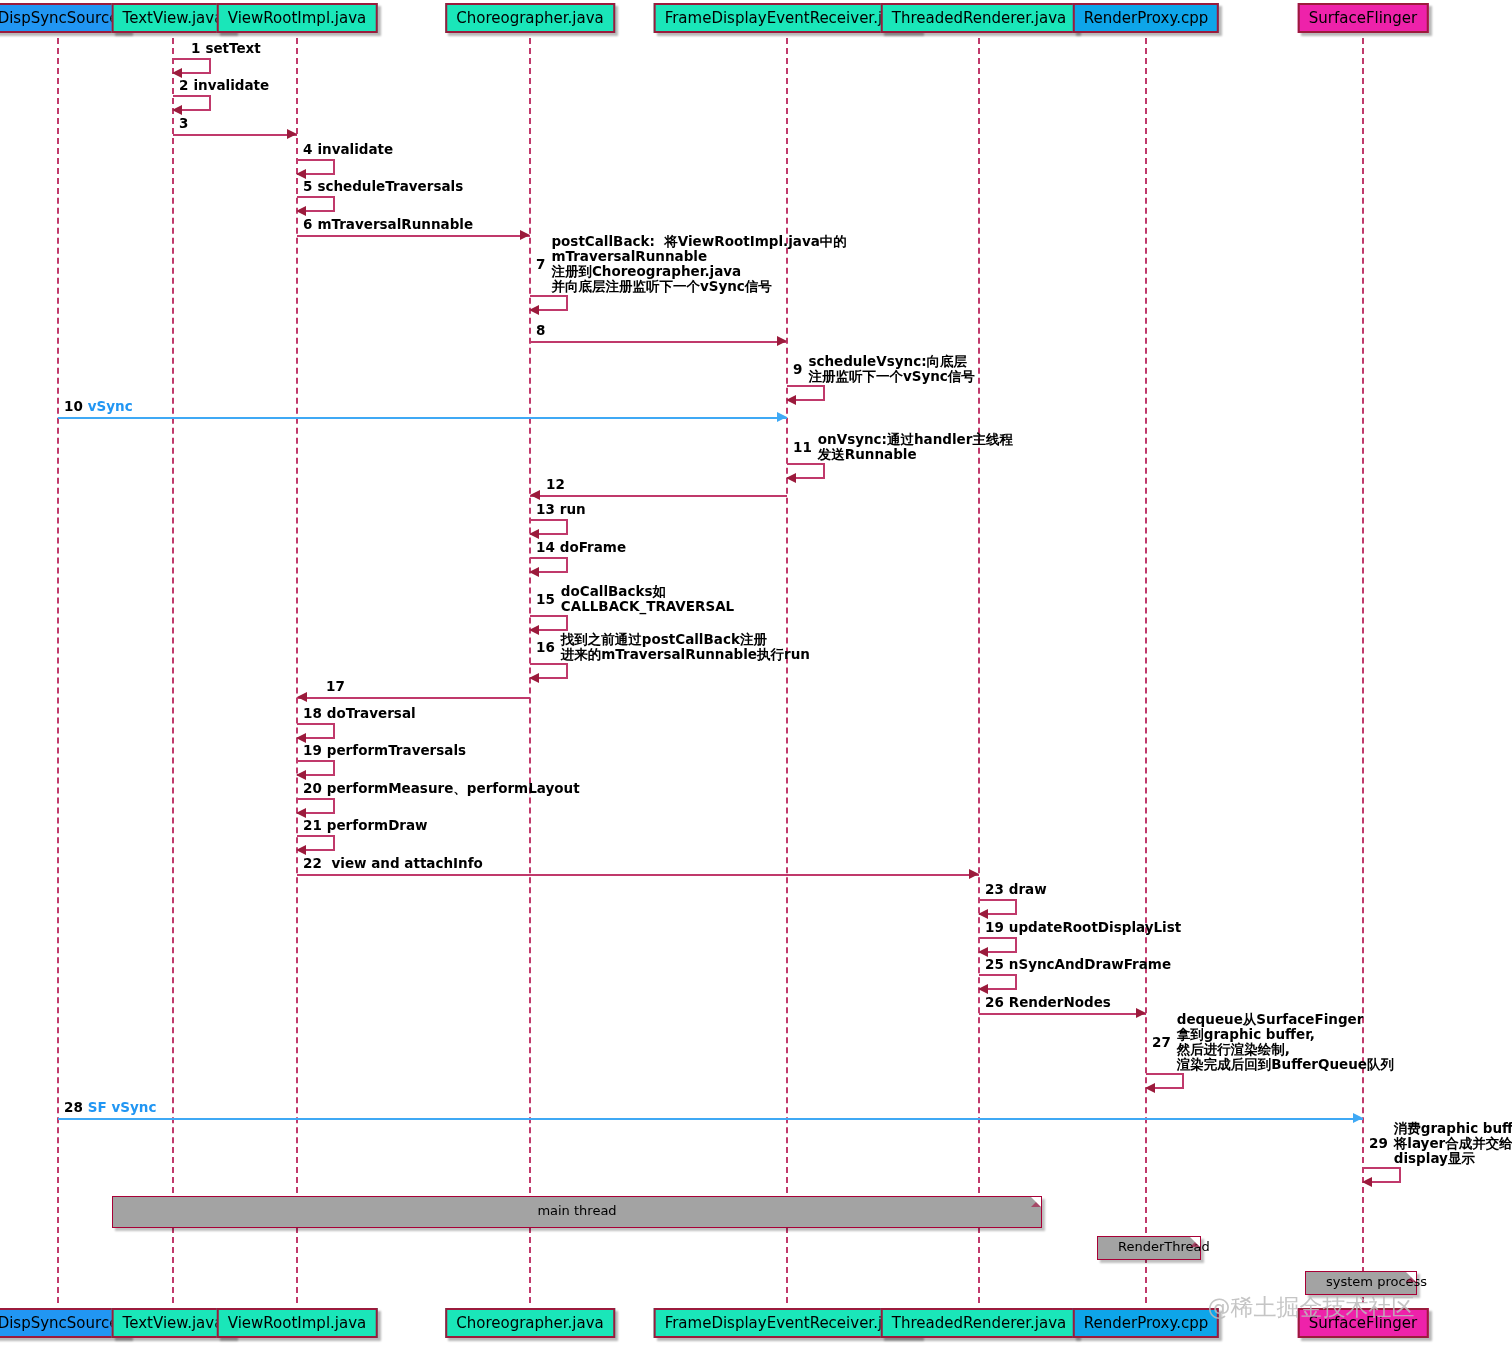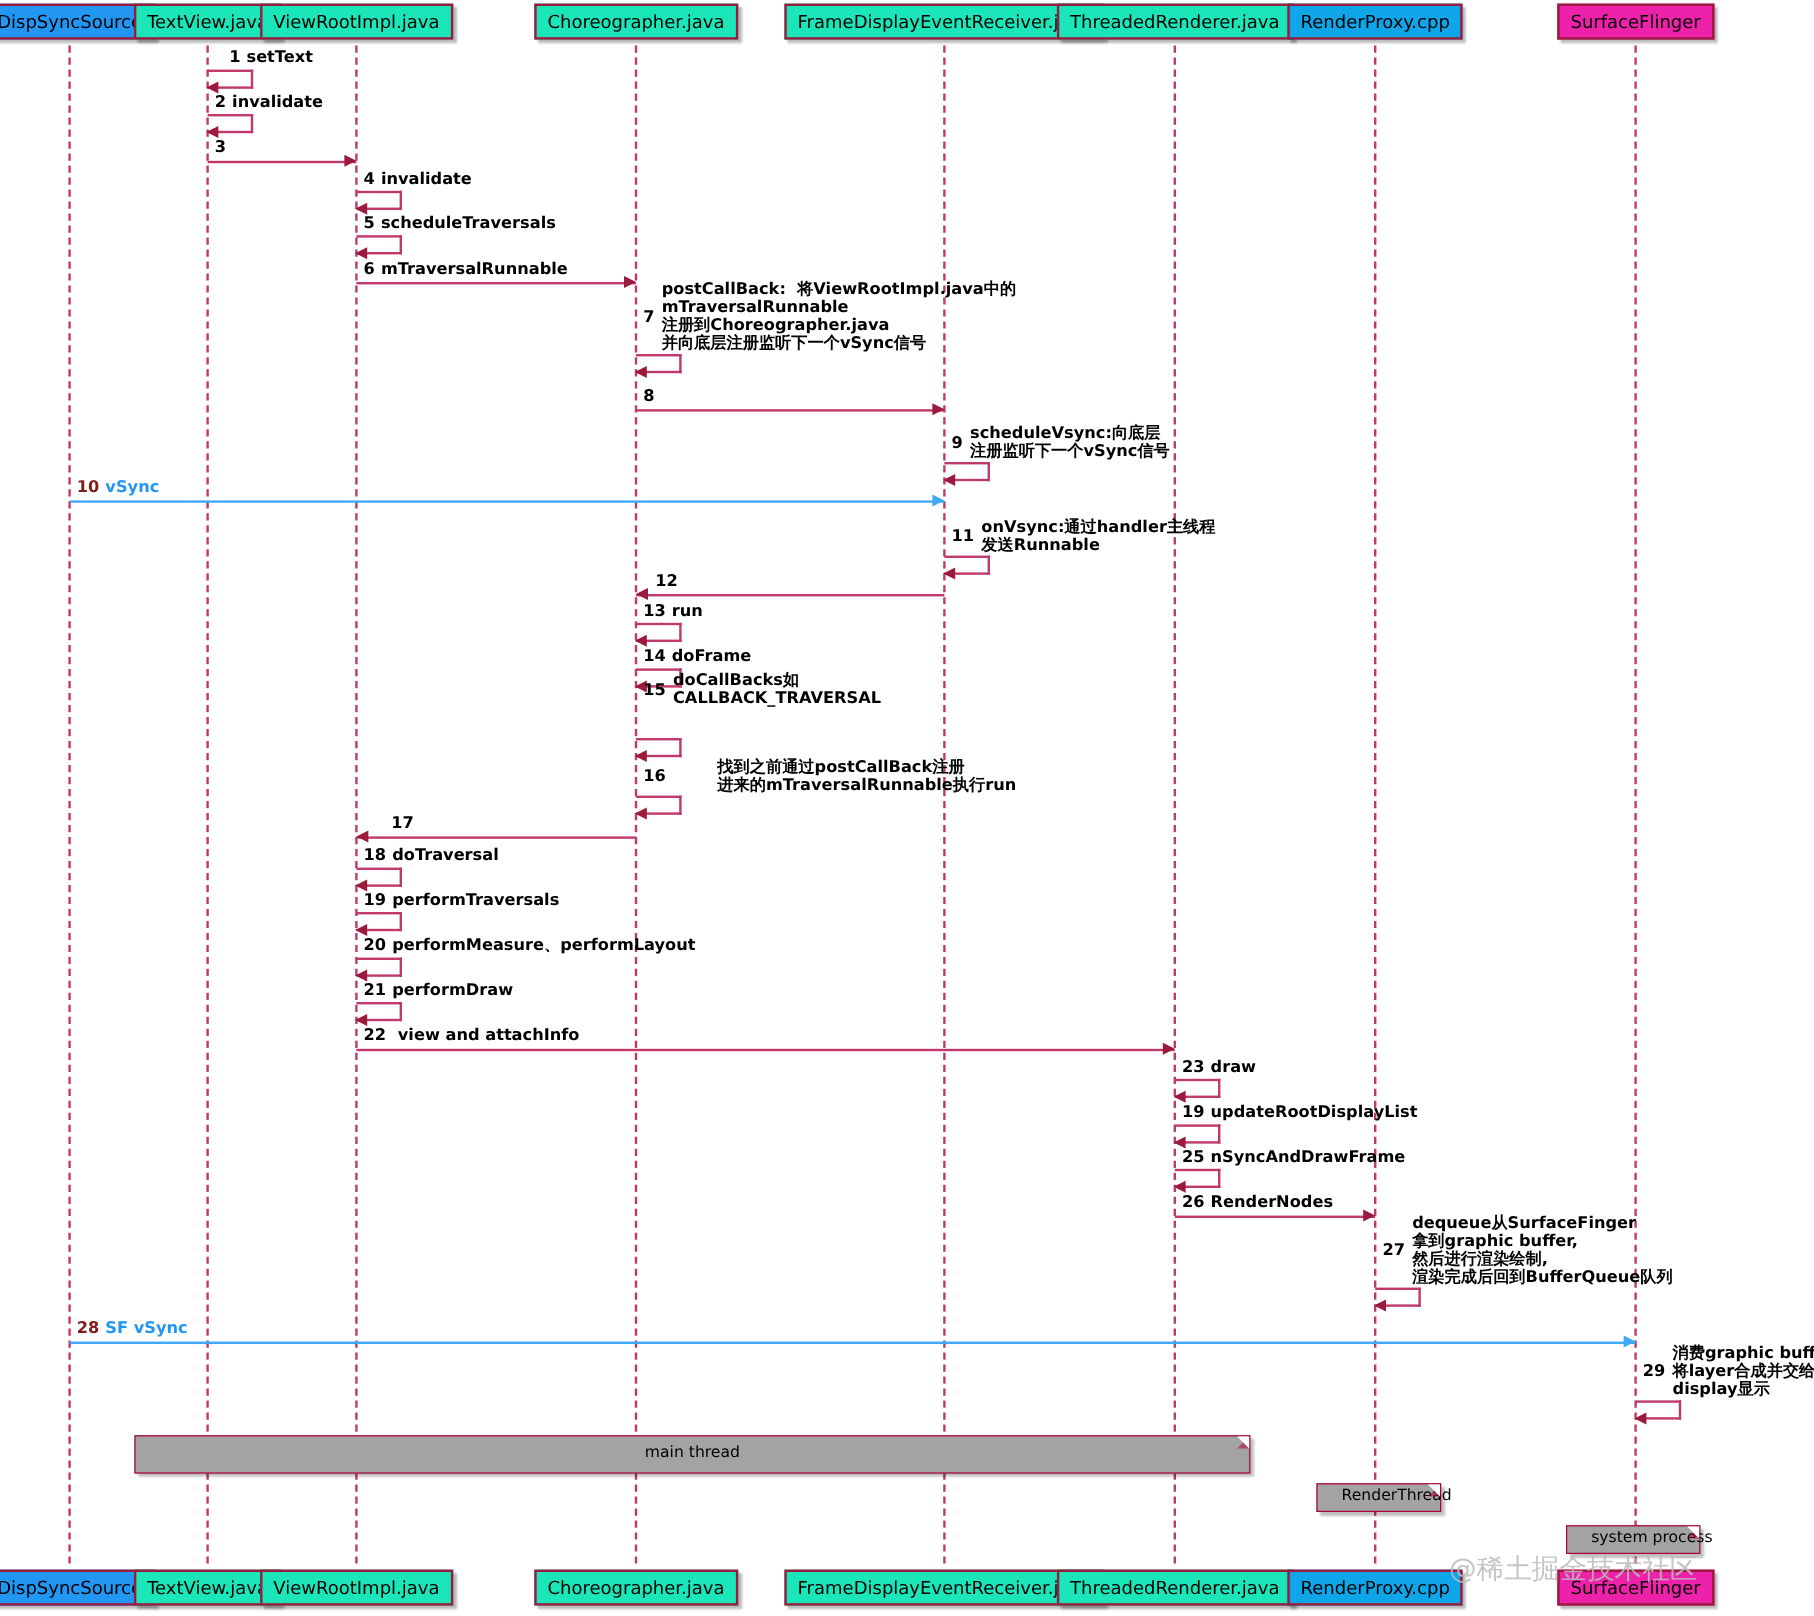--- a/index.html
+++ b/index.html
@@ -59,7 +59,7 @@
   }
   .msg-label .num{font-weight:bold;color:#000;}
   .msg-label.vsync-lab{color:#2196F3;}
-  .msg-label.vsync-lab .num{color:#7f1d1d;}
+  .msg-label.vsync-lab .num{color:#000000;}
 
   
   .arrow-line{

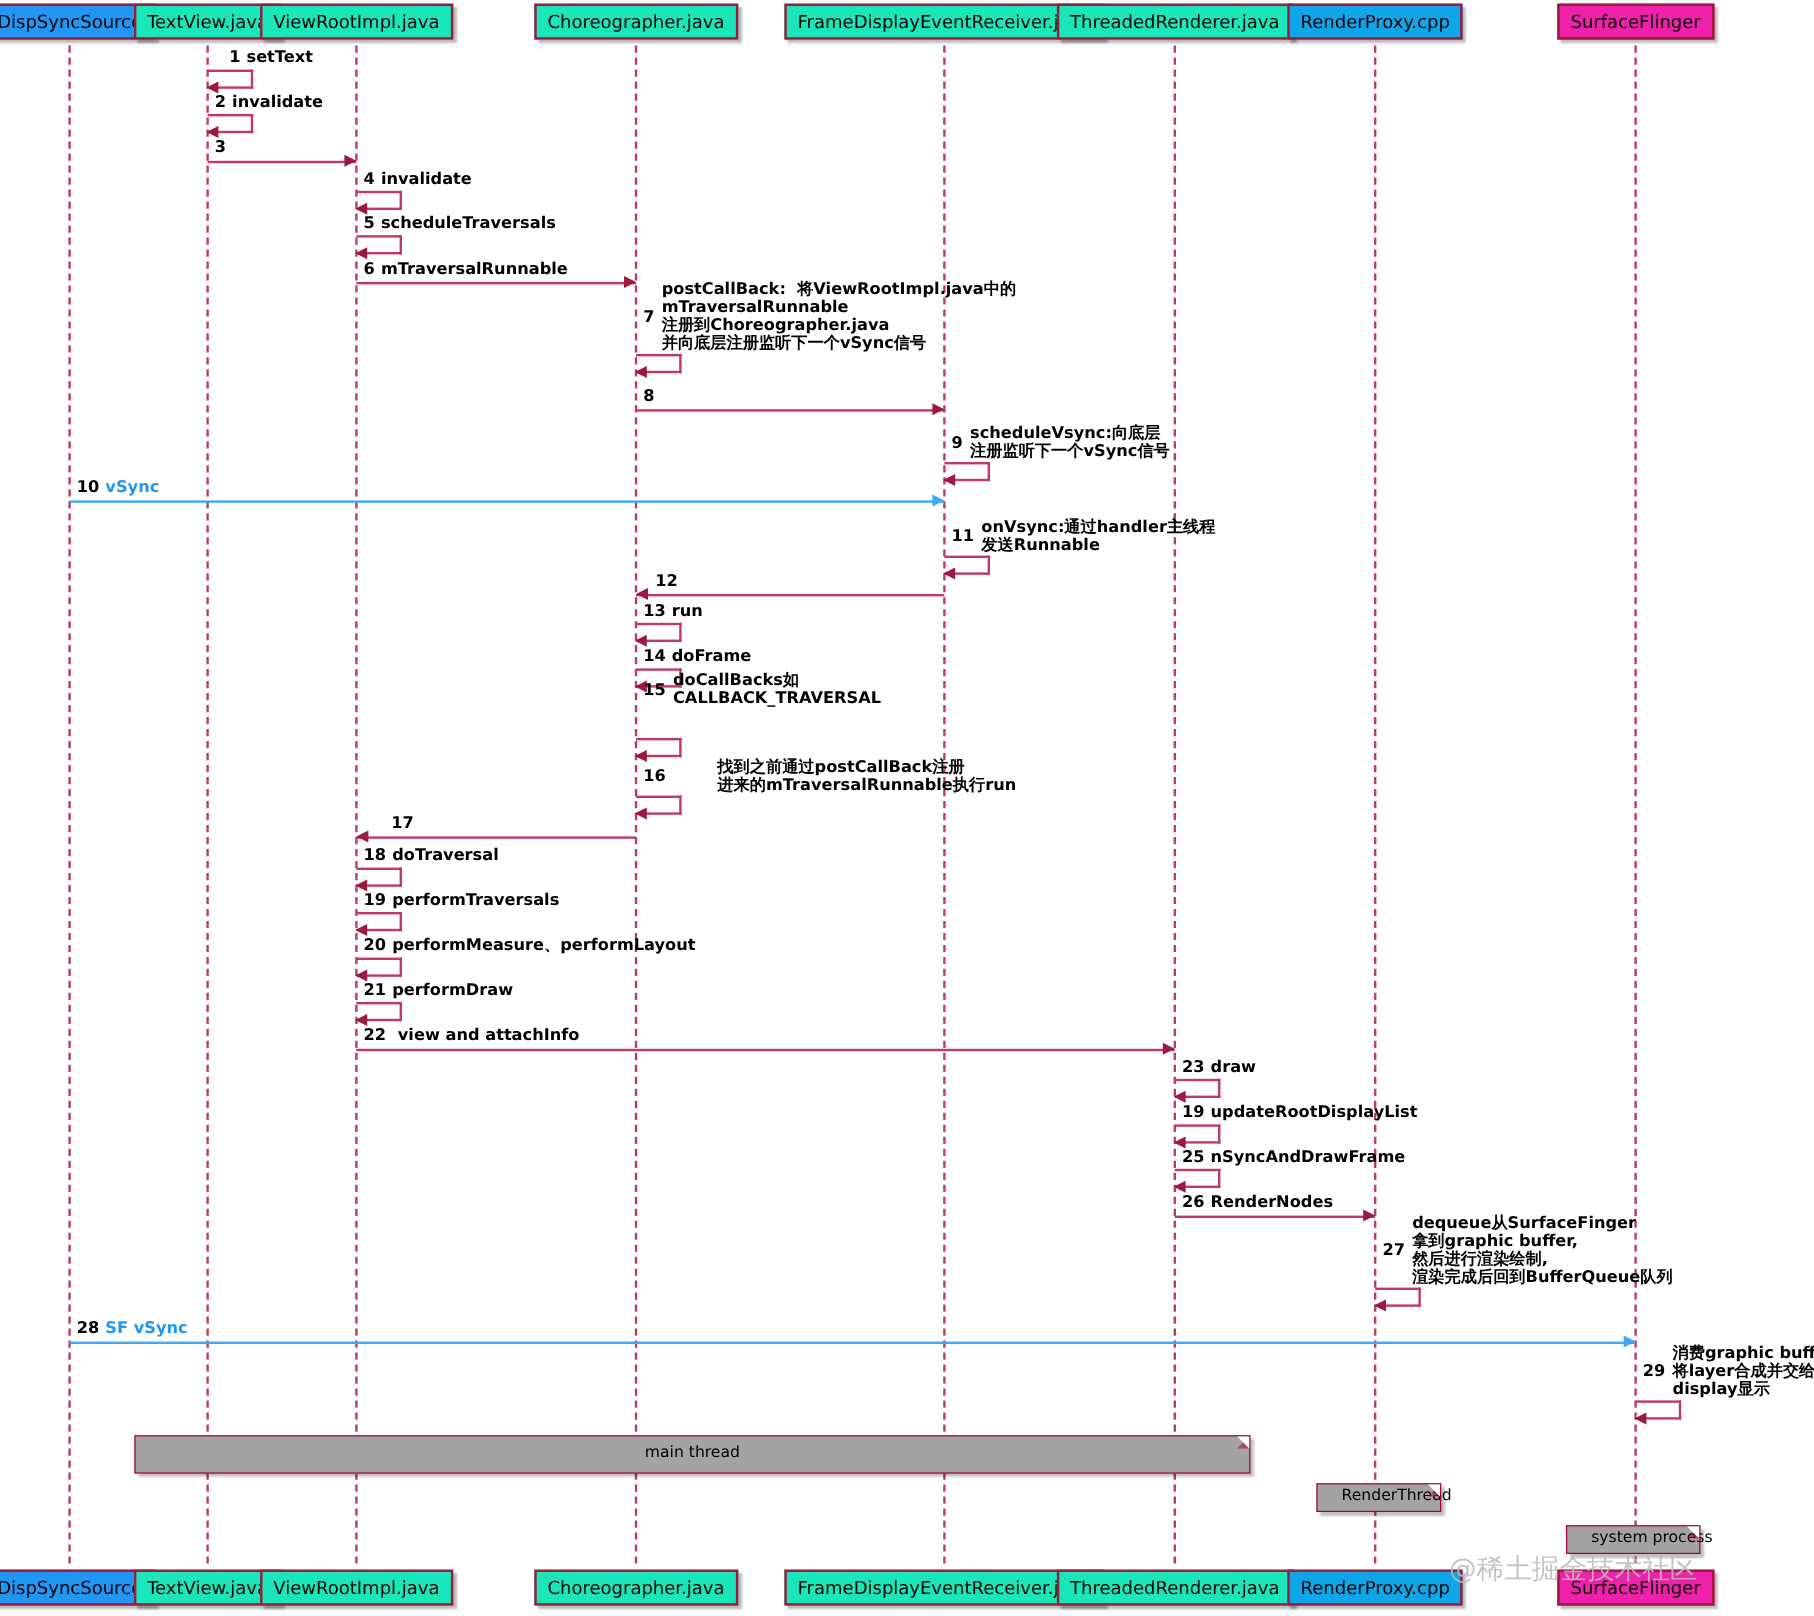--- a/index.html
+++ b/index.html
@@ -218,7 +218,7 @@
     <div class="msg-label" style="left: 536px; top: 540px;"><span class="num" style="margin-right: 5px;">14</span><span>doFrame</span></div>
     <div class="selfmsg" style="left: 530px; top: 557px;"></div>
     <div class="arrow-head left" style="left: 529px; top: 567px;"></div>
-    <div class="msg-label" style="display: flex; align-items: center; left: 536px; top: 560px;"><span class="num" style="margin-right: 6px;">15</span><span style="line-height: 15px;">doCallBacks如
+    <div class="msg-label" style="display: flex; align-items: center; left: 536px; top: 584px;"><span class="num" style="margin-right: 6px;">15</span><span style="line-height: 15px;">doCallBacks如
 CALLBACK_TRAVERSAL</span></div>
     <div class="selfmsg" style="left: 530px; top: 615px;"></div>
     <div class="arrow-head left" style="left: 529px; top: 625px;"></div>

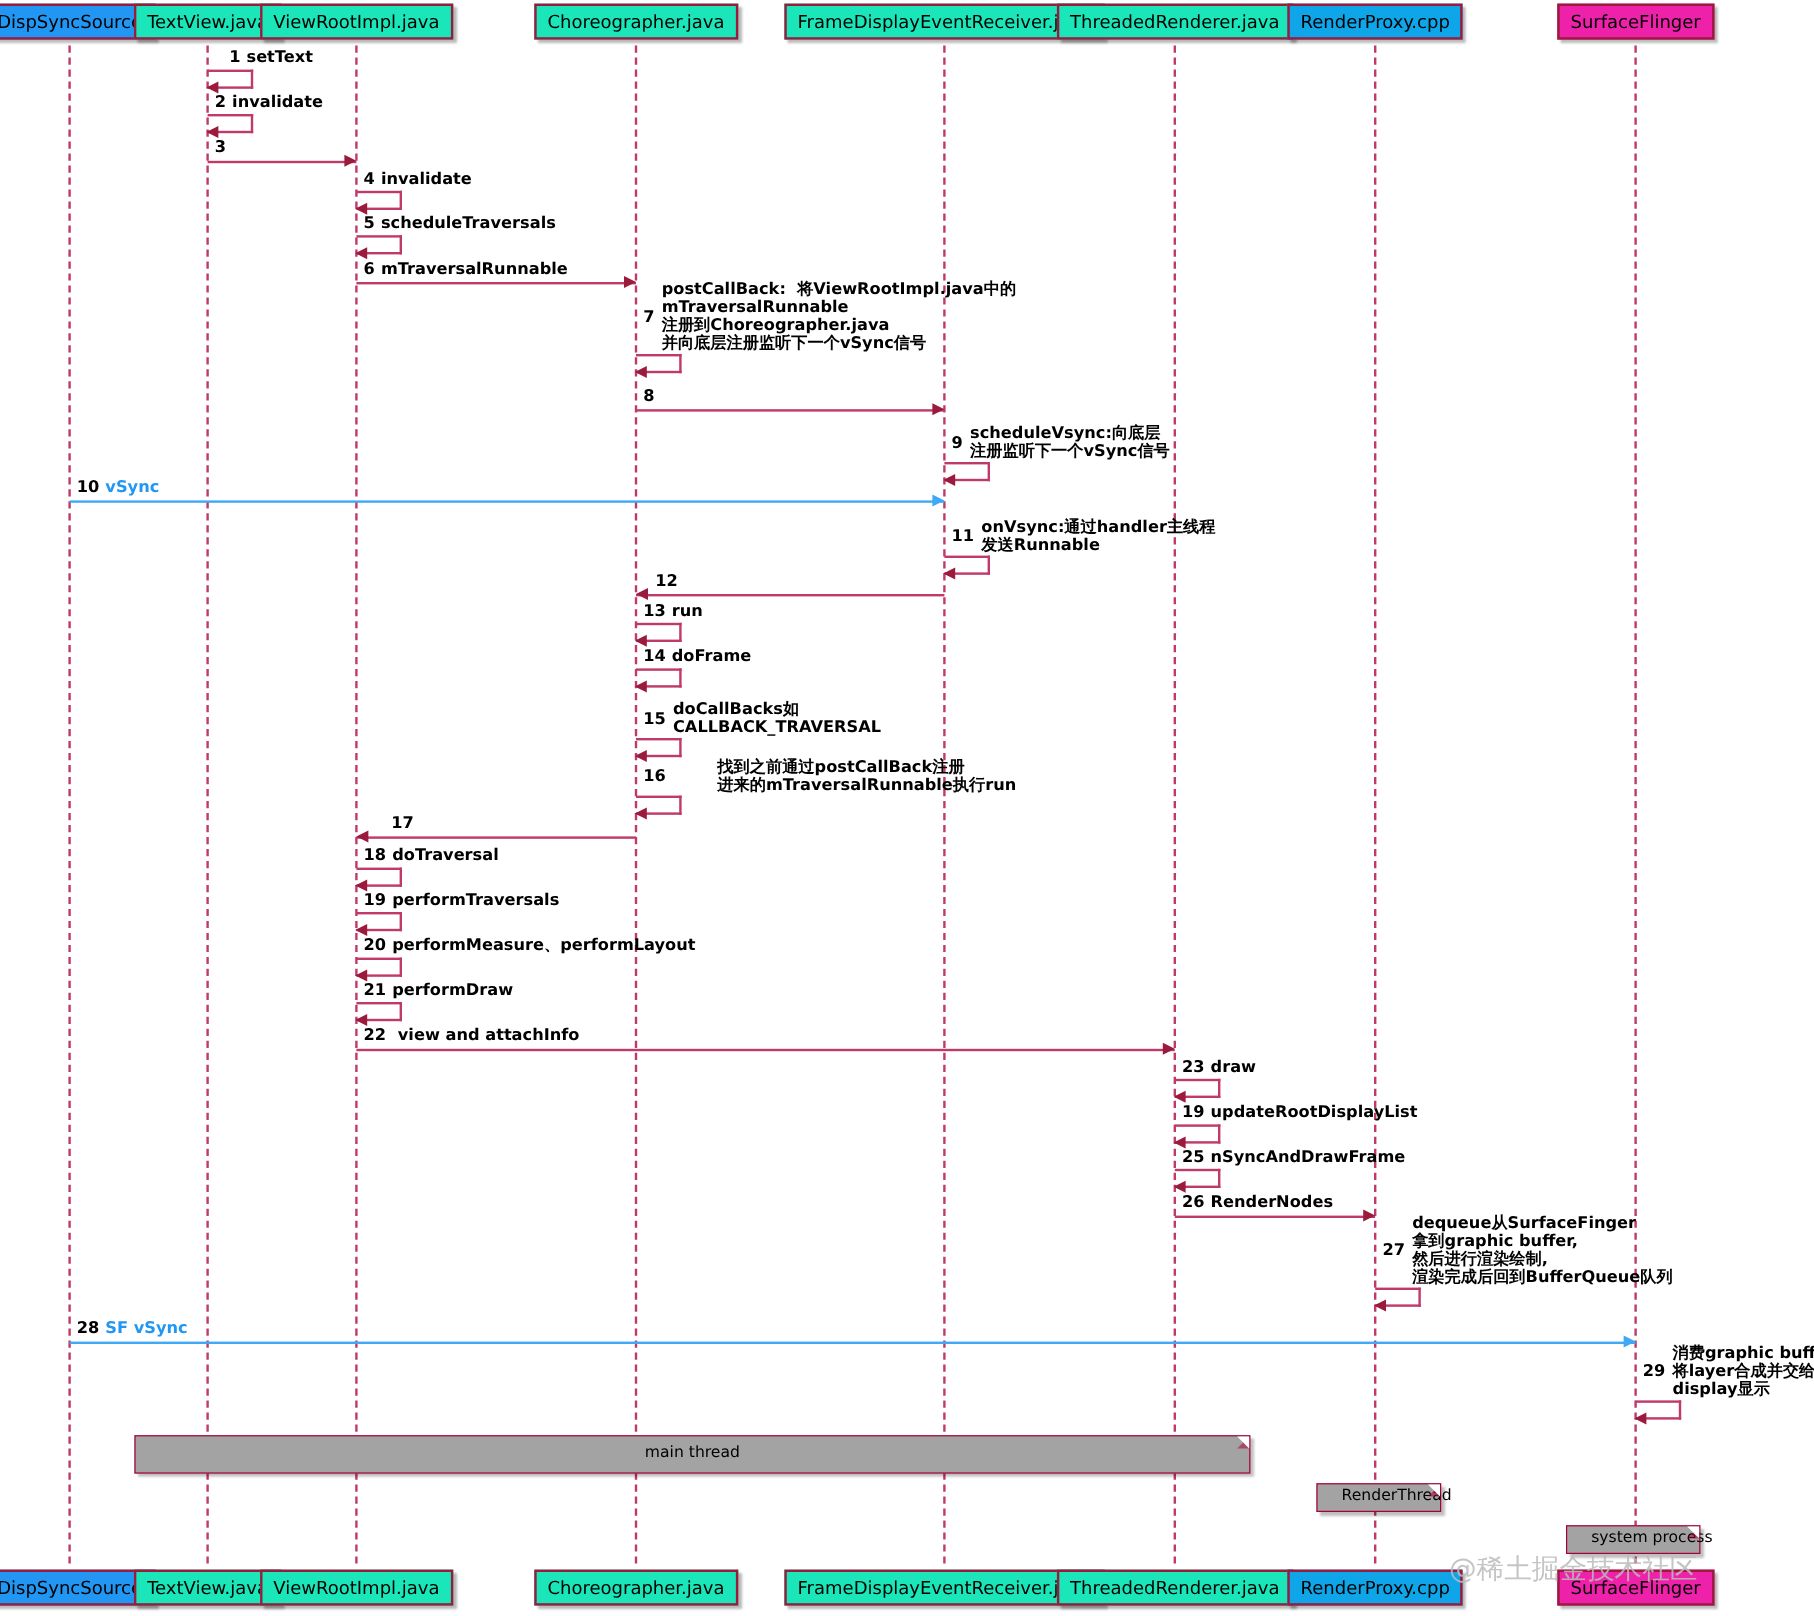--- a/index.html
+++ b/index.html
@@ -222,7 +222,7 @@
 CALLBACK_TRAVERSAL</span></div>
     <div class="selfmsg" style="left: 530px; top: 615px;"></div>
     <div class="arrow-head left" style="left: 529px; top: 625px;"></div>
-    <div class="msg-label" style="display: flex; align-items: center; left: 536px; top: 632px; gap: 37px;"><span class="num" style="margin-right: 6px;">16</span><span style="line-height: 15px;">找到之前通过postCallBack注册
+    <div class="msg-label" style="display: flex; align-items: center; left: 536px; top: 632px;"><span class="num" style="margin-right: 6px;">16</span><span style="line-height: 15px;">找到之前通过postCallBack注册
 进来的mTraversalRunnable执行run</span></div>
     <div class="selfmsg" style="left: 530px; top: 663px;"></div>
     <div class="arrow-head left" style="left: 529px; top: 673px;"></div>

